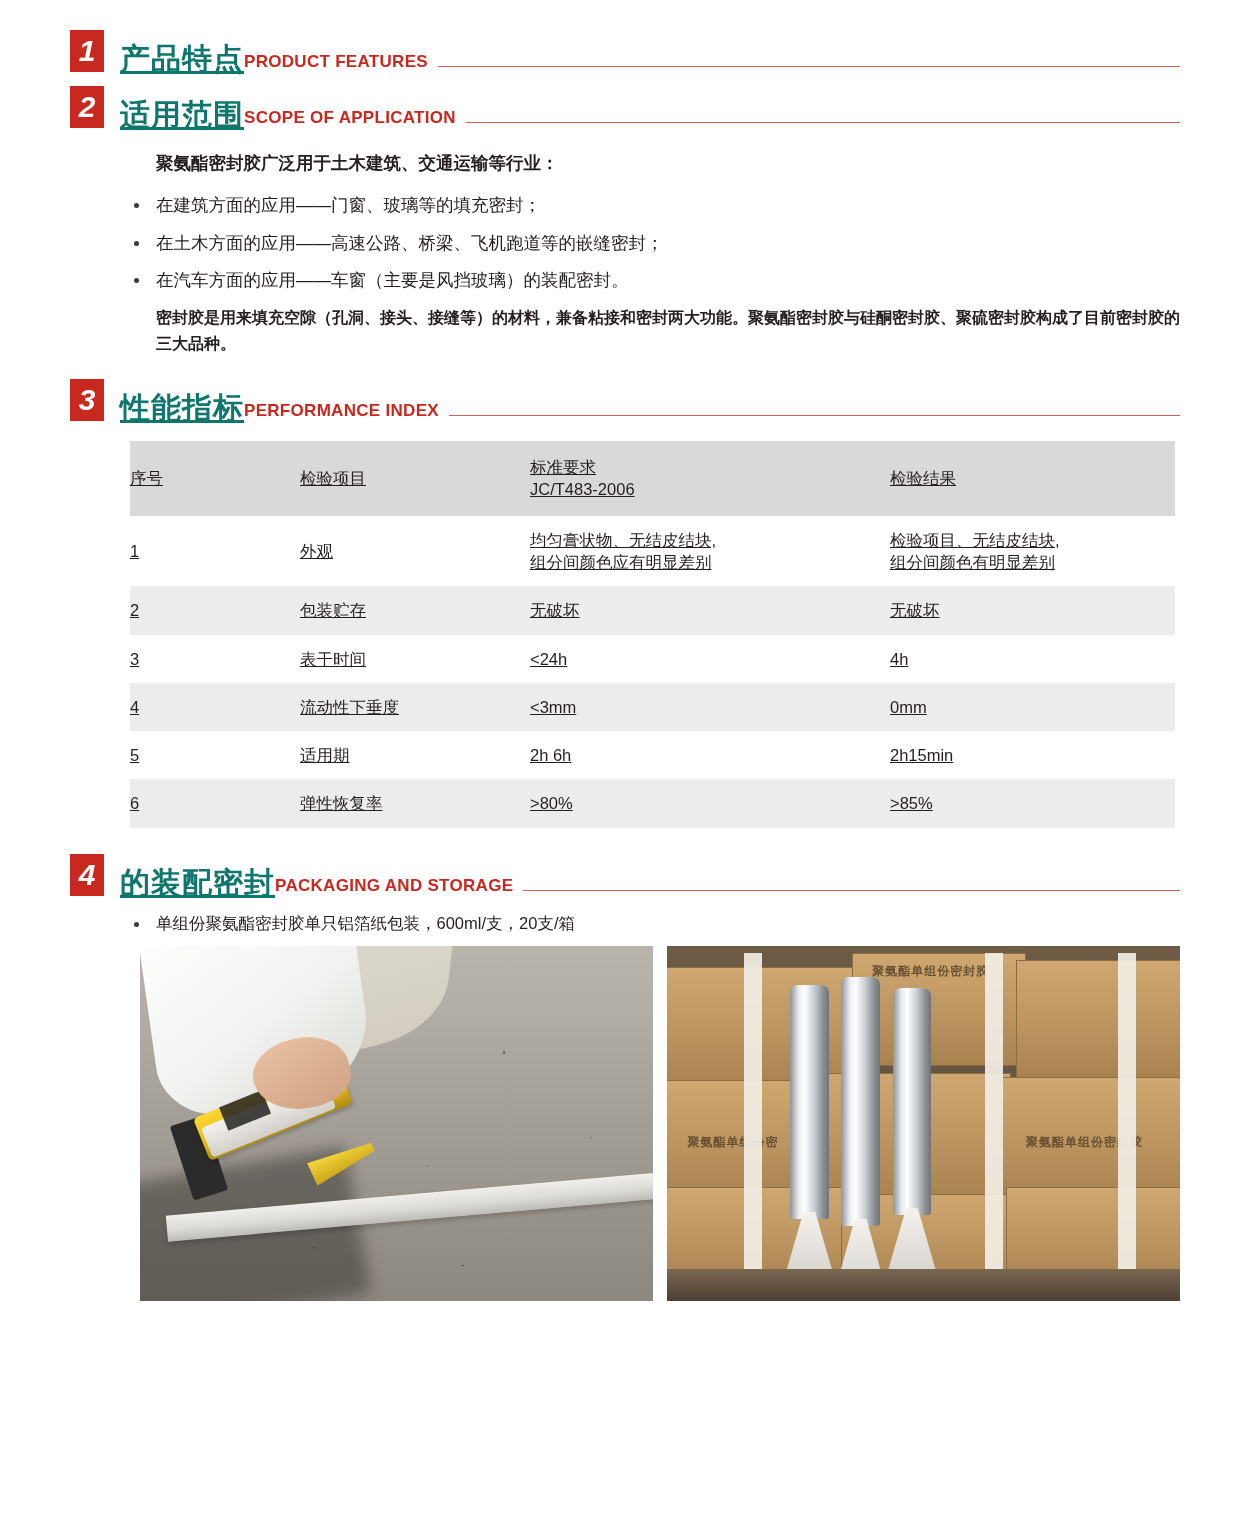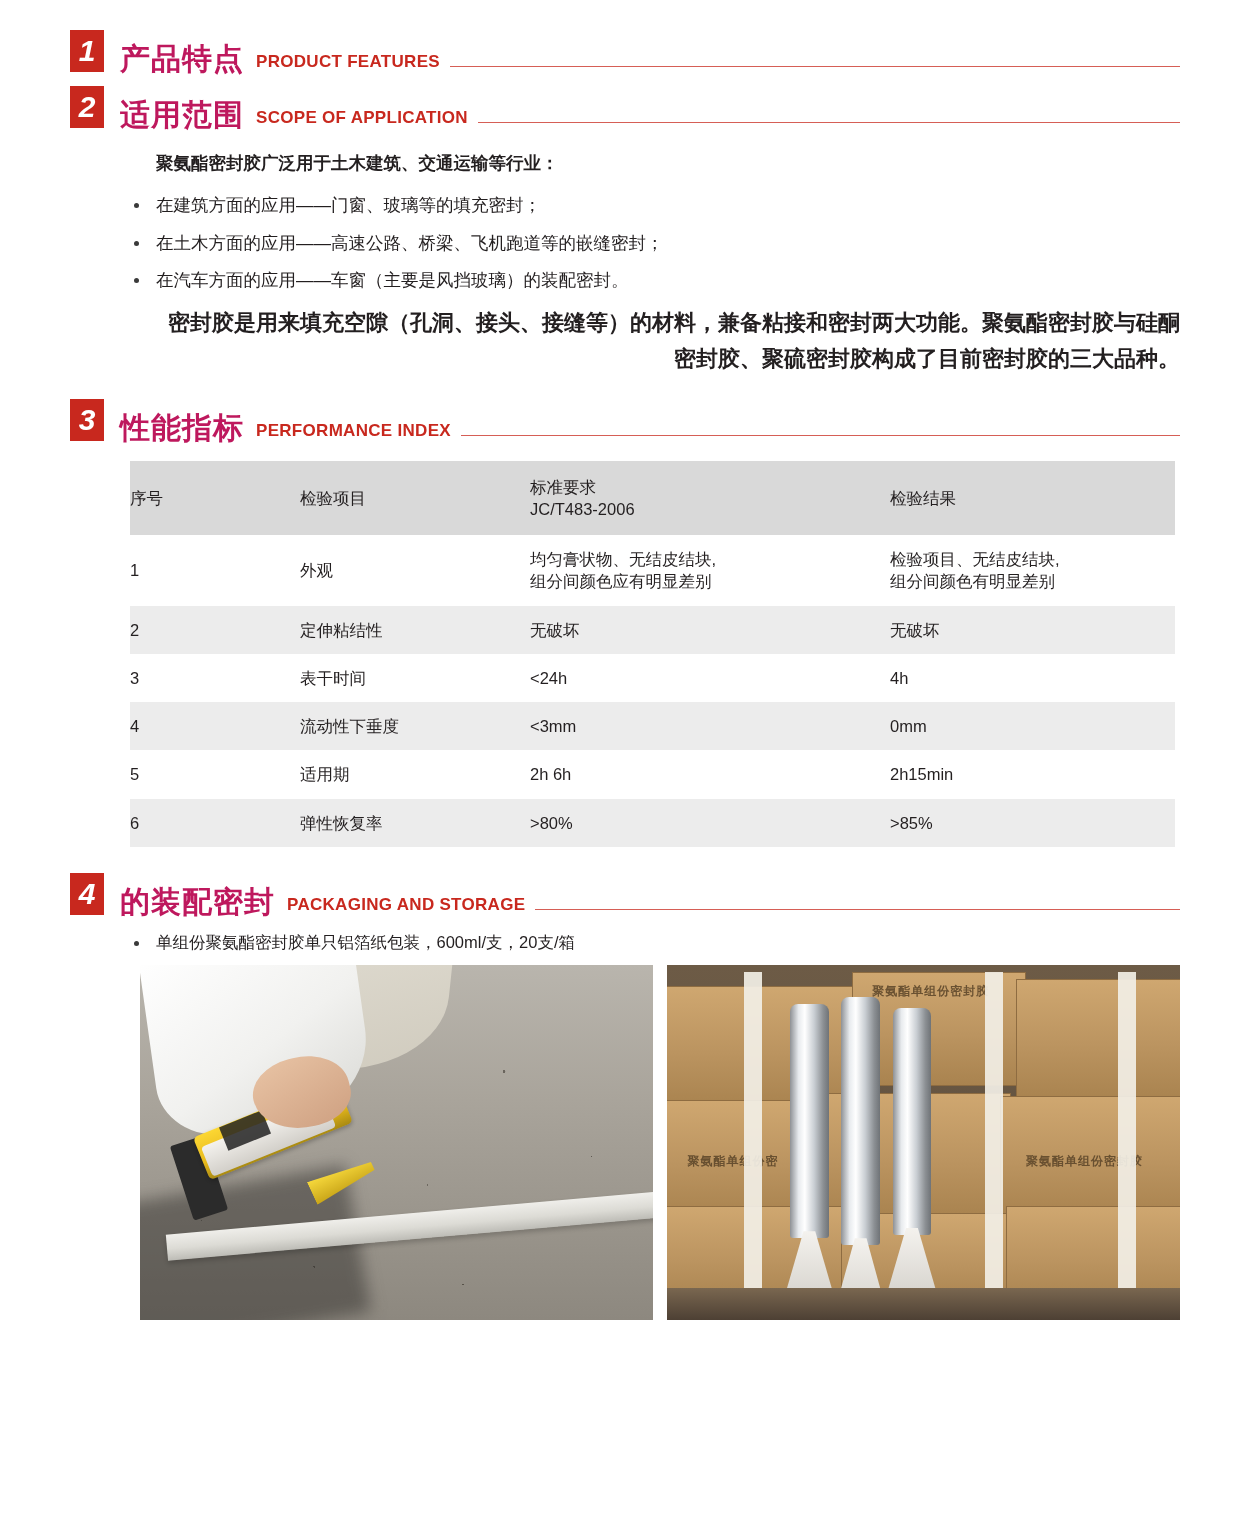--- a/index.html
+++ b/index.html
@@ -48,12 +48,13 @@
   .head-cn {
     font-size: 30px;
     font-weight: bold;
-    color: #be185d;
+    color: #0f766e;
     line-height: 1;
     letter-spacing: 1px;
-    margin-right: 12px;
+    margin-right: 0;
     position: relative;
     top: 2px;
+    text-decoration: underline;
   }
   .head-en {
     font-size: 17px;

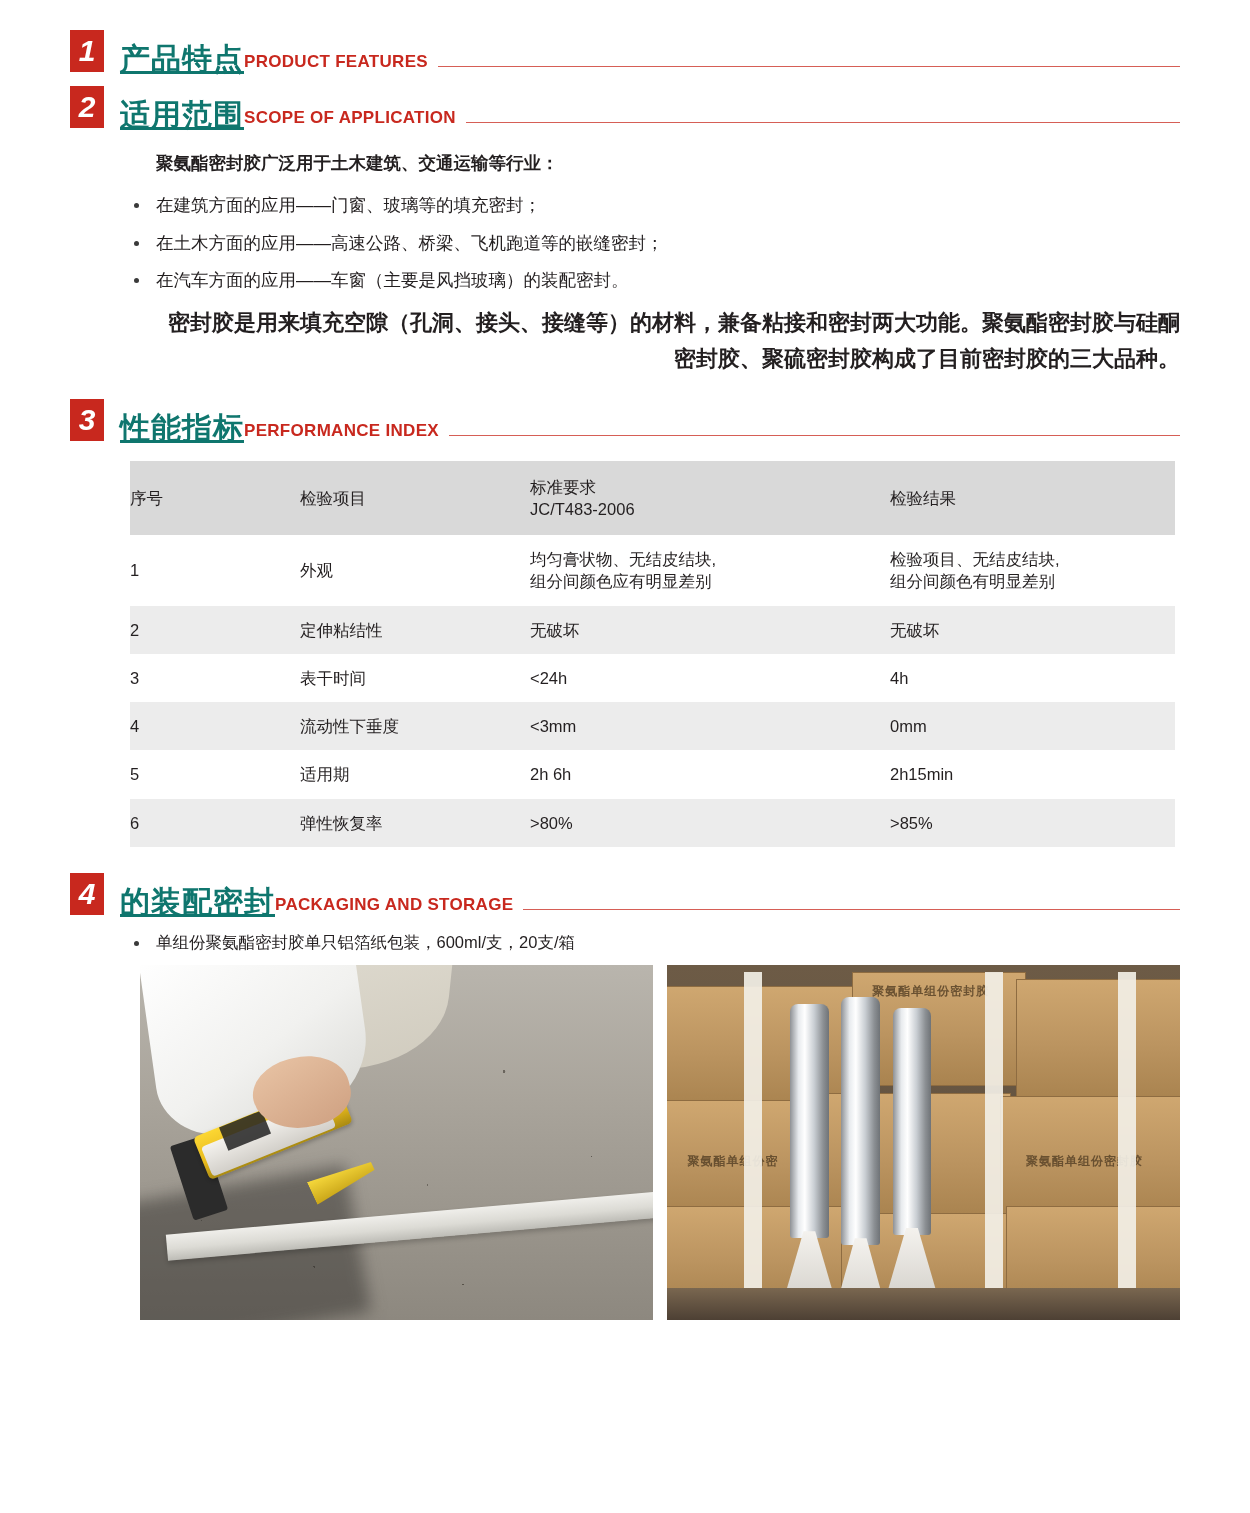--- a/index.html
+++ b/index.html
@@ -116,12 +116,11 @@
   }
   .sec2-body .bullet-li { margin-bottom: 12px; }
   .para-bold {
-    font-size: 22px;
+    font-size: 16px;
     font-weight: bold;
     line-height: 1.62;
     padding-left: 26px;
     margin-top: 6px;
-    text-align: right;
   }
 
   

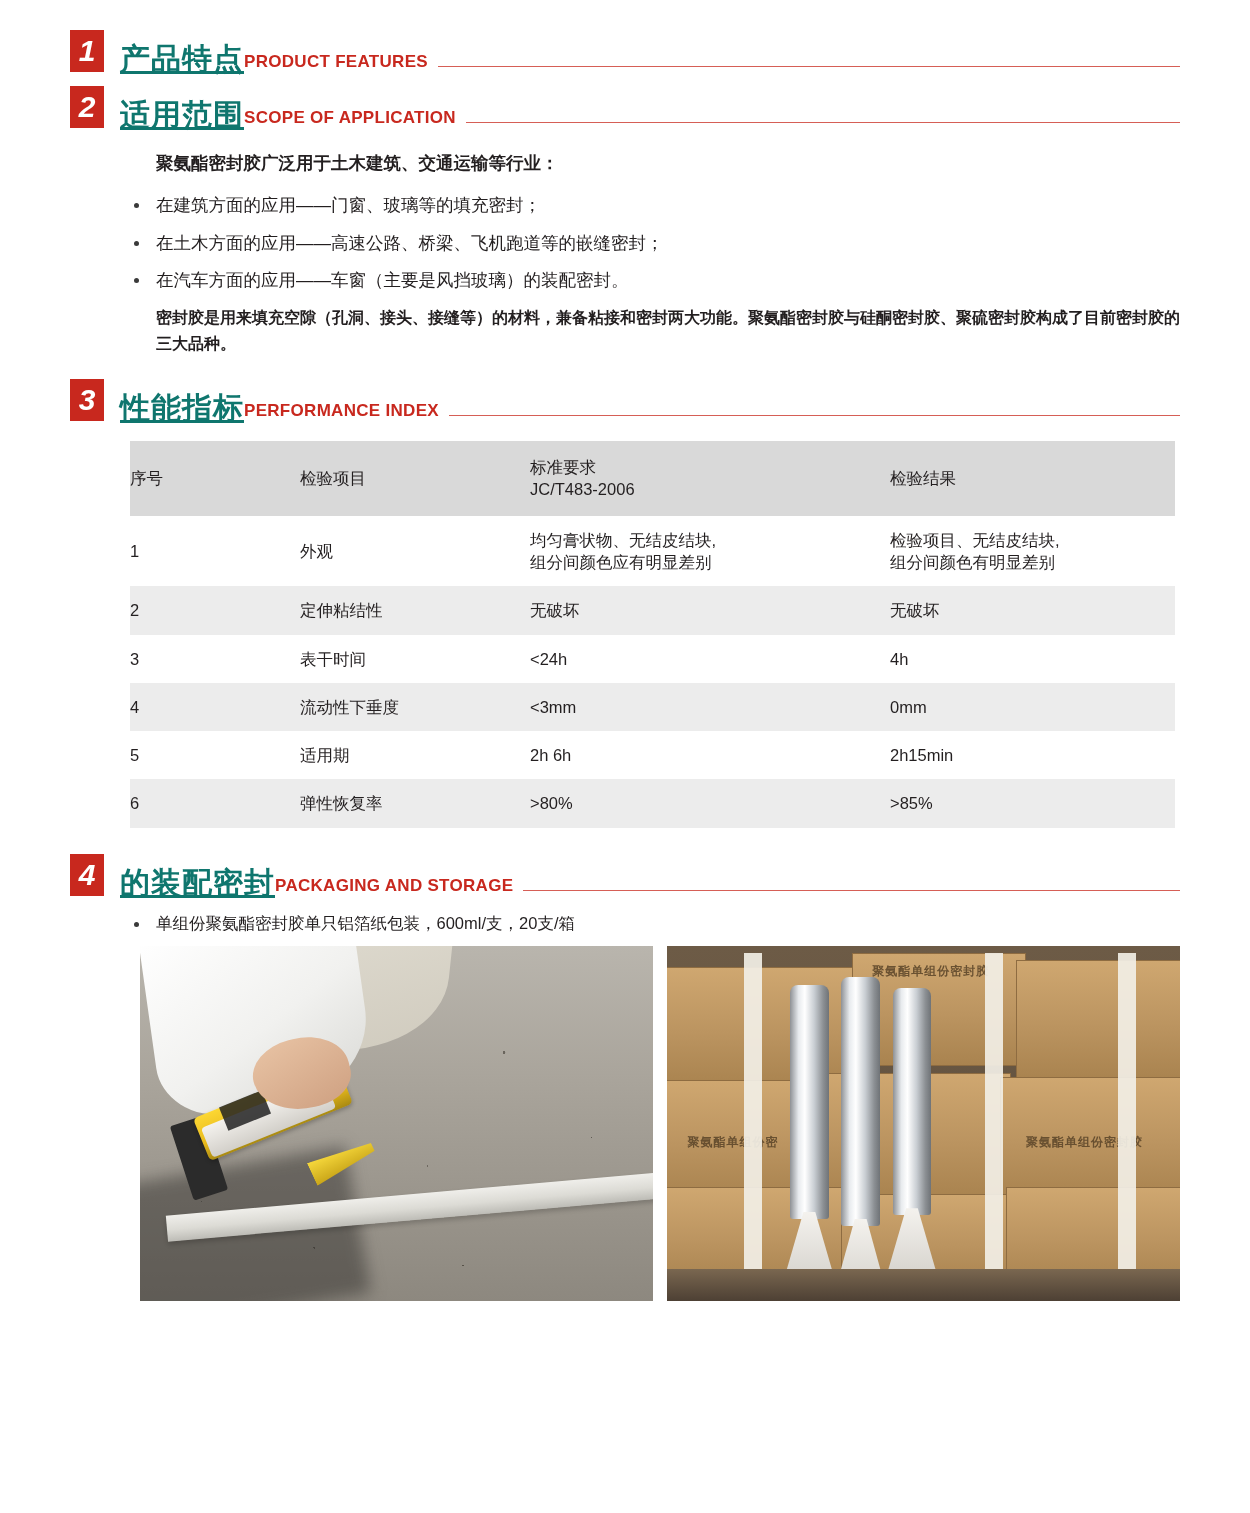--- a/index.html
+++ b/index.html
@@ -131,6 +131,7 @@
     width: 1045px;
     border-collapse: collapse;
     table-layout: fixed;
+    text-decoration: underline;
   }
   table.perf col.c1 { width: 170px; }
   table.perf col.c2 { width: 230px; }

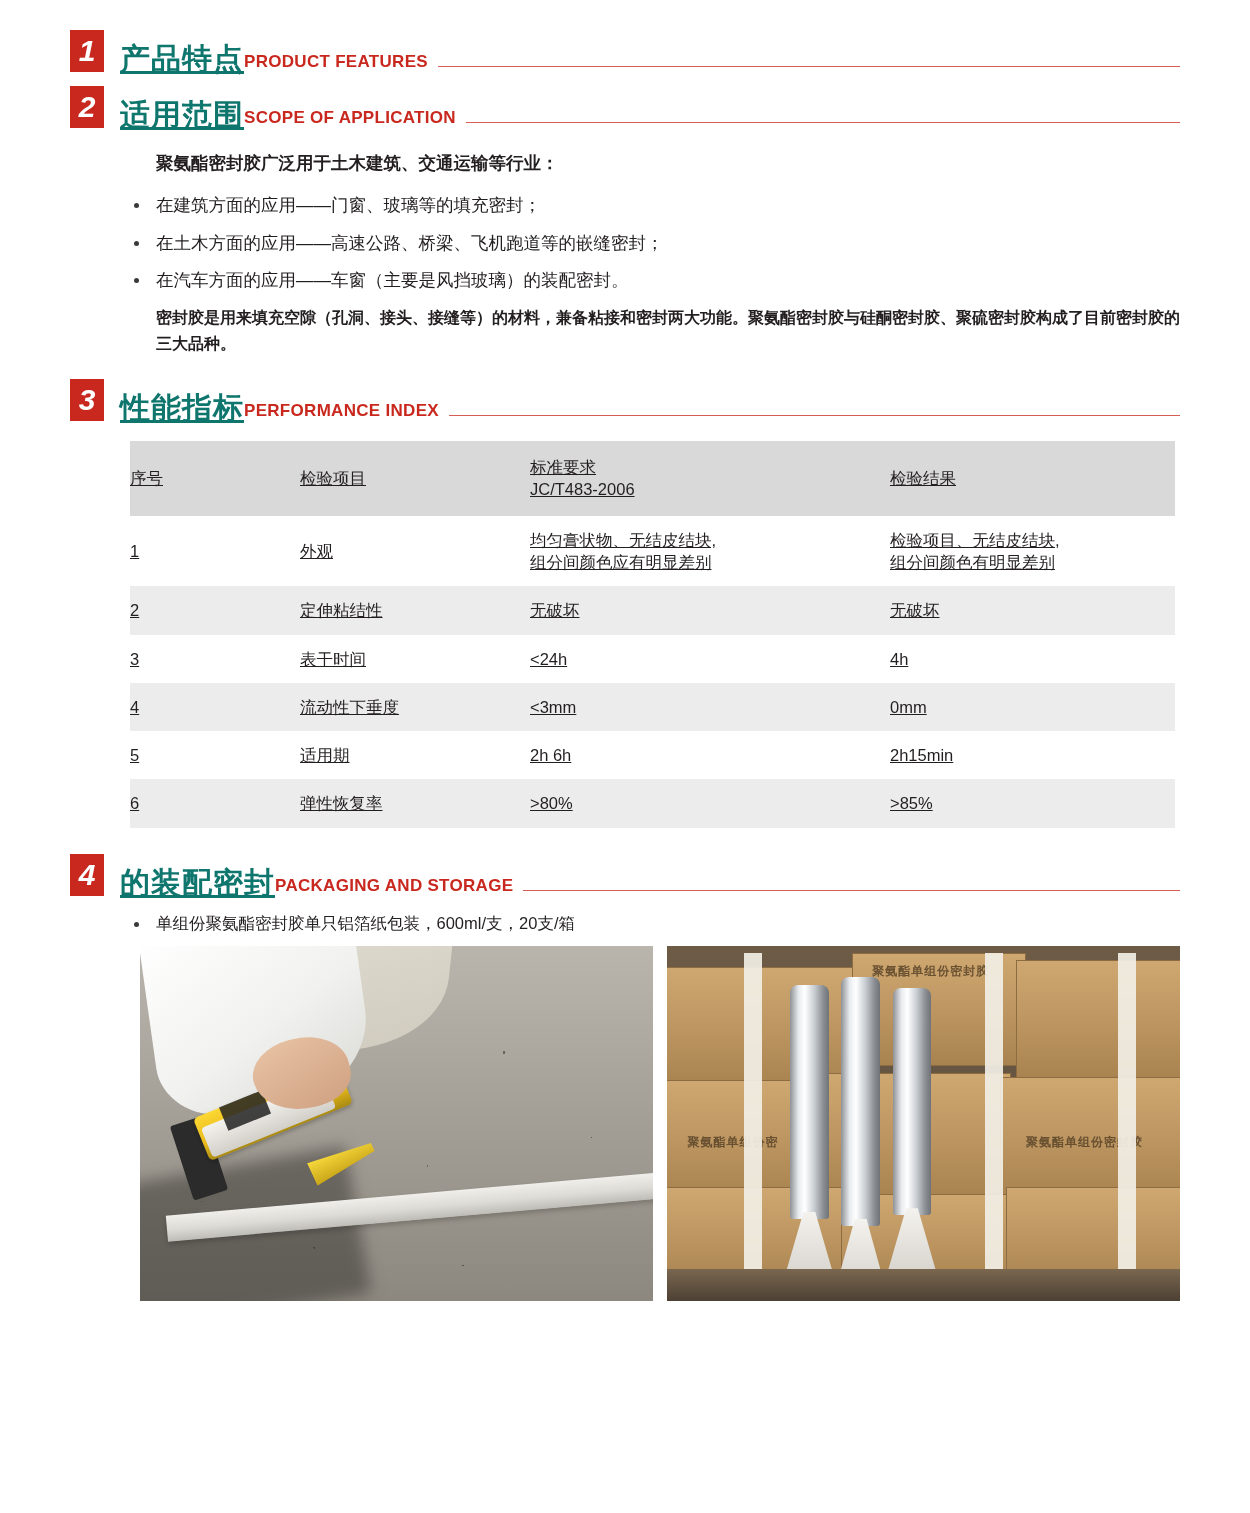--- a/index.html
+++ b/index.html
@@ -376,7 +376,7 @@
           </tr>
           <tr>
             <td class="cell-pad1">2</td>
-            <td class="cell-pad2">定伸粘结性</td>
+            <td class="cell-pad2">包装贮存</td>
             <td class="cell-pad3">无破坏</td>
             <td class="cell-pad4">无破坏</td>
           </tr>

